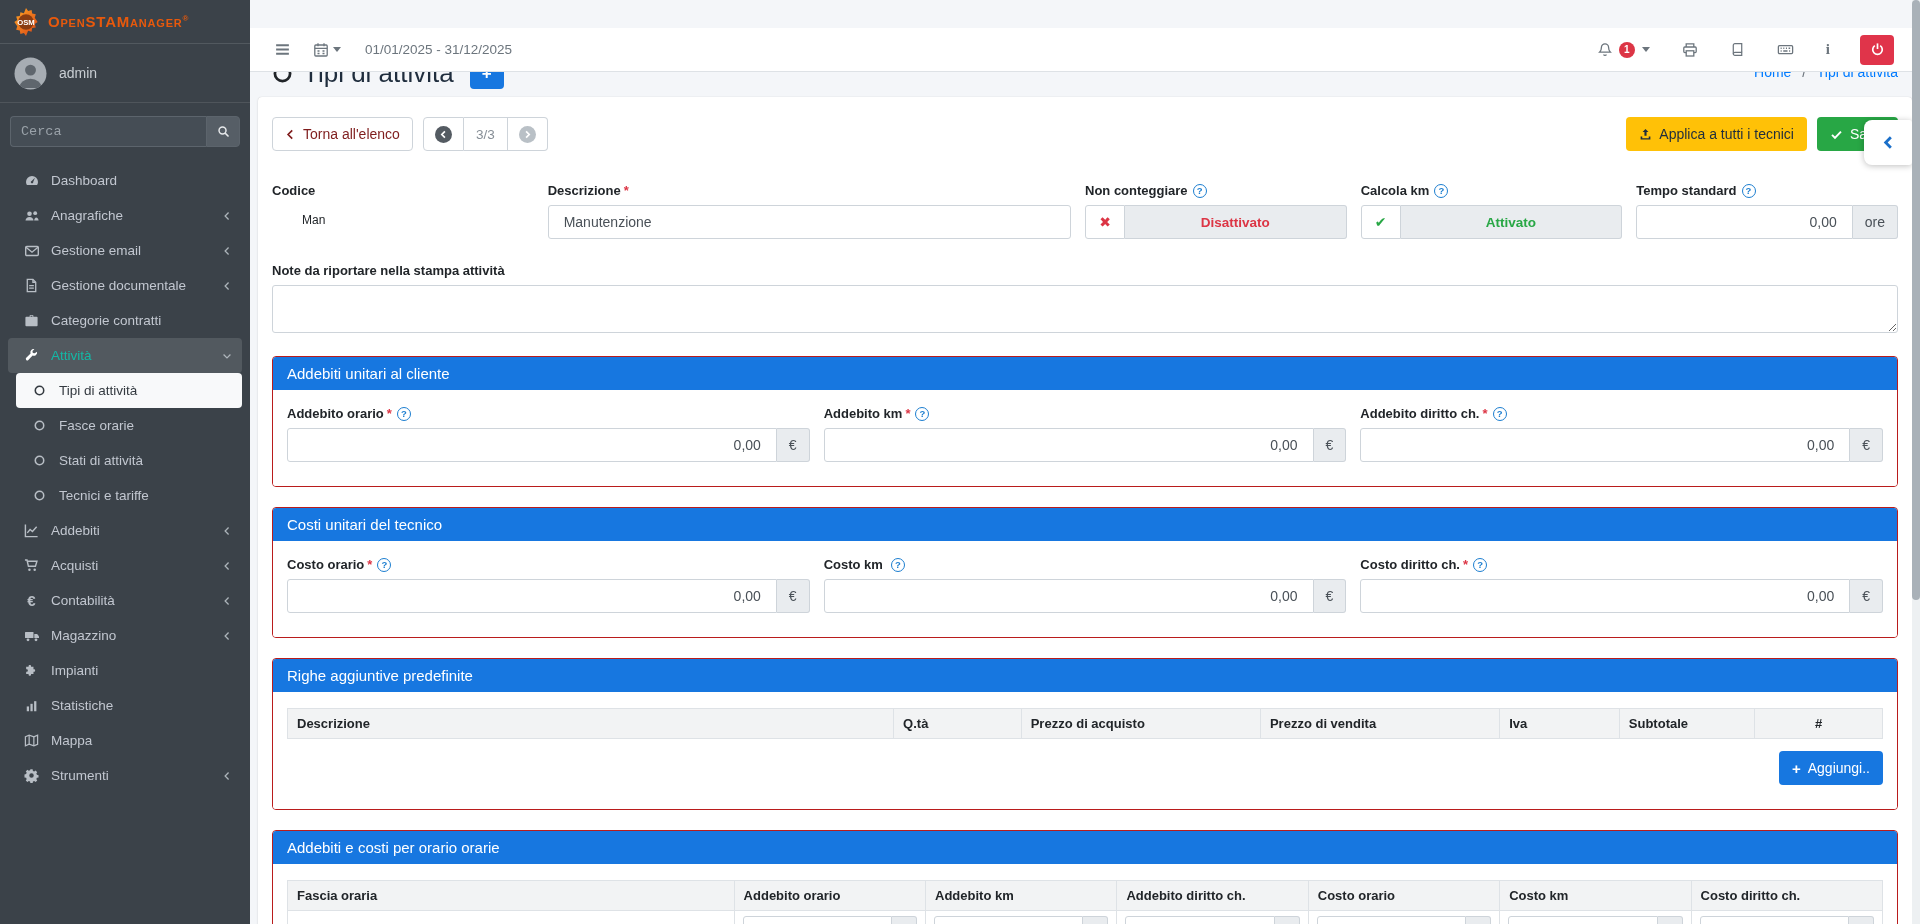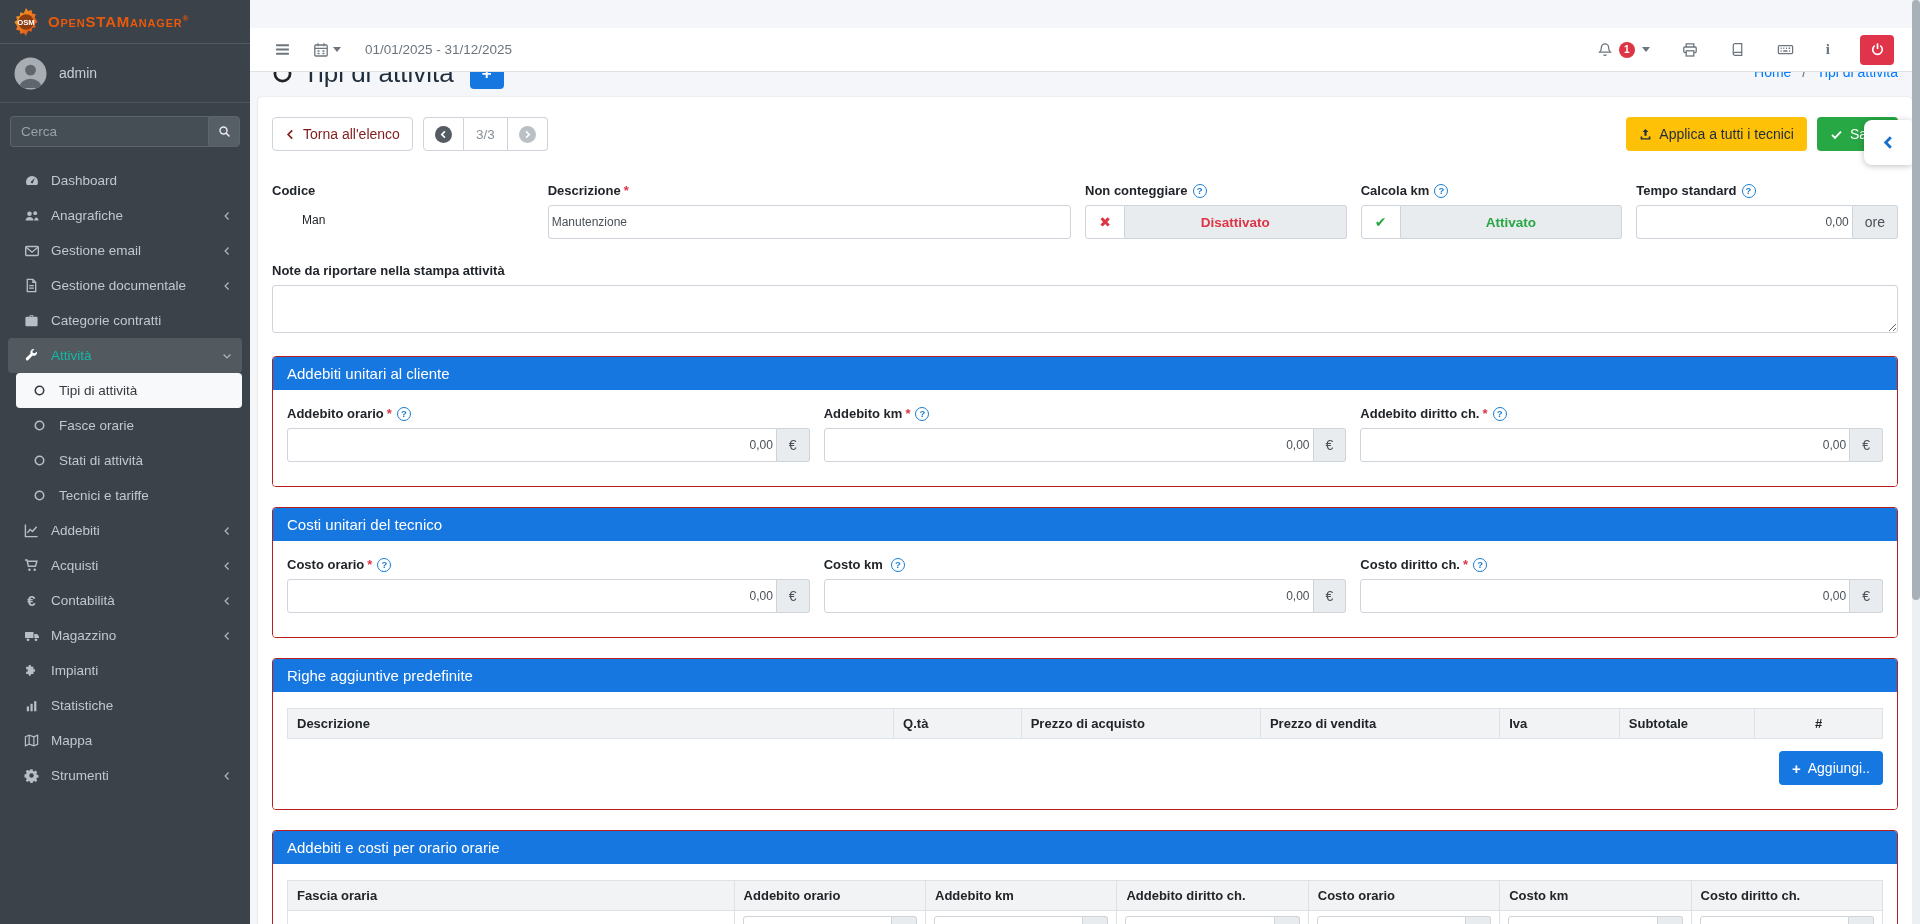--- a/index.html
+++ b/index.html
@@ -23,7 +23,7 @@
   .sidebar-search{display:flex;margin:13px 10px 6px;}
   .sidebar-search input{
     flex:1;background:#454d55;border:1px solid #5c646c;border-right:none;border-radius:4px 0 0 4px;
-    padding:6px 10px;color:#c9ced3;font-size:13.5px;height:31px;outline:none;font-family:Liberation Sans, sans-serif;
+    padding:6px 10px;color:#c9ced3;font-size:13.5px;height:31px;outline:none;font-family:Liberation Mono, monospace;
   }
   .sidebar-search input::placeholder{color:#9aa2a9;}
   .sidebar-search button{

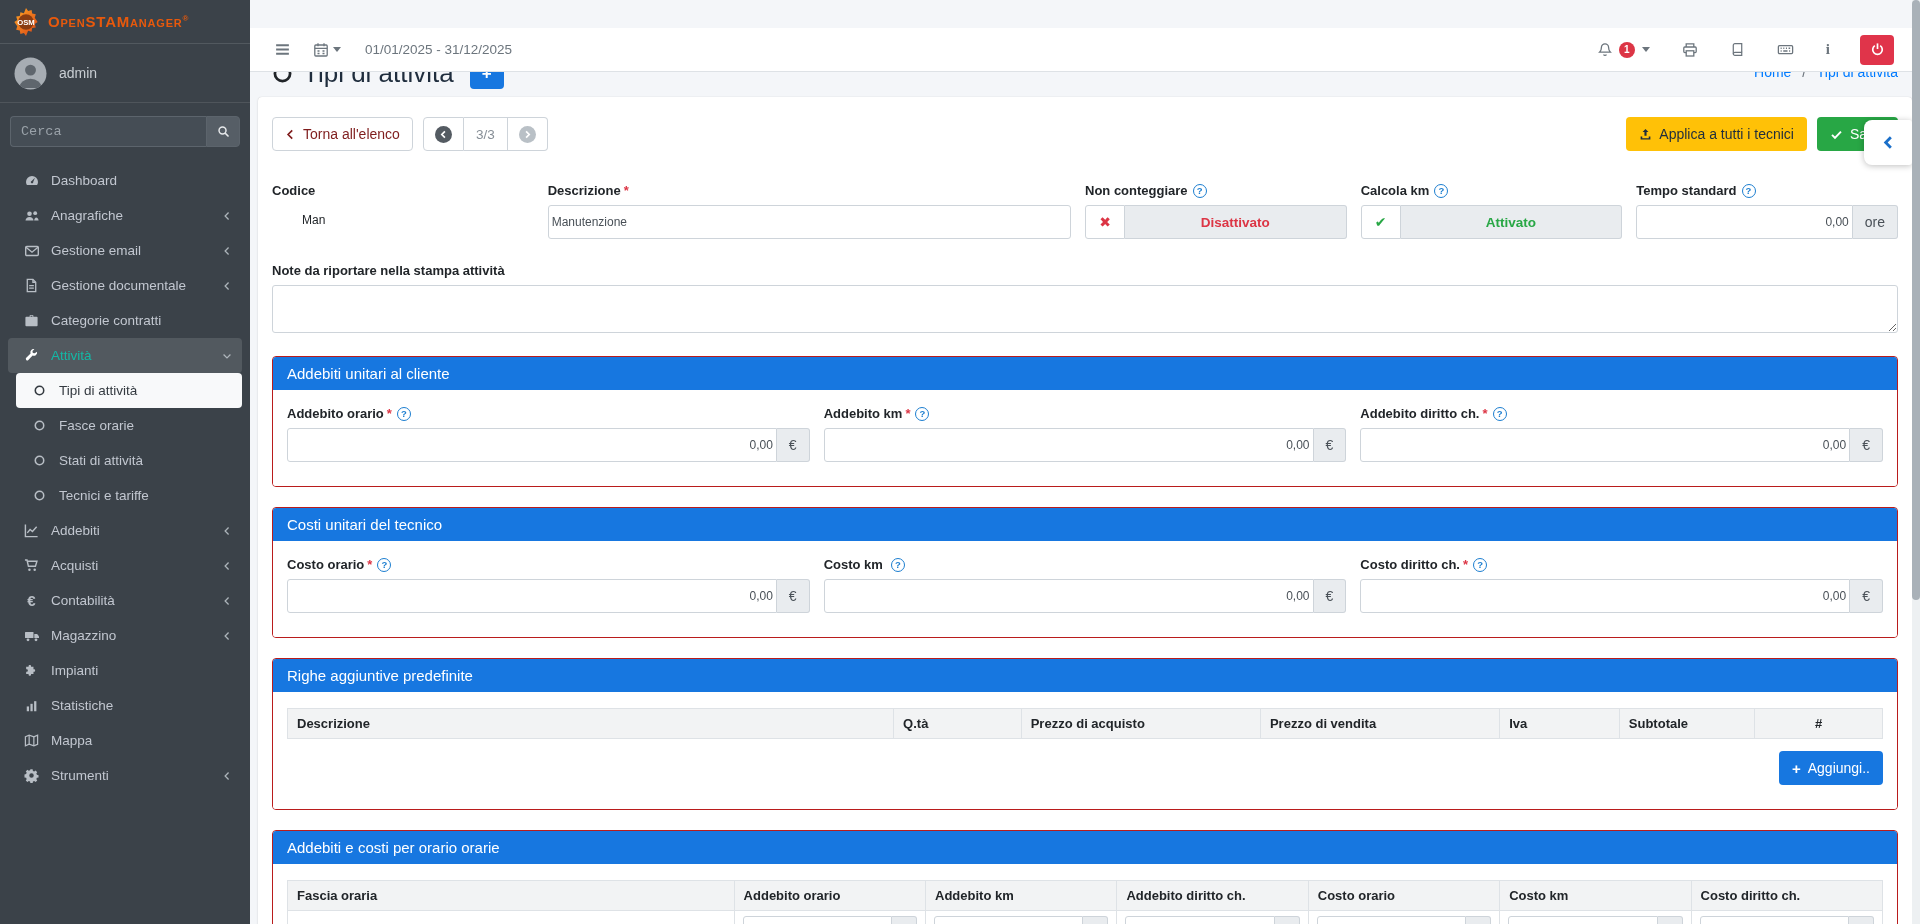--- a/index.html
+++ b/index.html
@@ -95,7 +95,7 @@
     display:inline-flex;align-items:center;justify-content:center;flex:none;
   }
   .plain-value{padding:8px 2px 0 30px;font-size:12px;color:#212529;}
-  .input{width:100%;height:34px;border:1px solid #ced4da;border-radius:3px;padding:6px 3px;font-size:12px;color:#495057;font-family:inherit;outline:none;background:#fff;}
+  .input{width:100%;height:34px;border:1px solid #ced4da;border-radius:3px;padding:6px 15px;font-size:14px;color:#495057;font-family:inherit;outline:none;background:#fff;}
   .igroup{display:flex;height:34px;}
   .igroup .input{border-radius:3px 0 0 3px;flex:1;min-width:0;}
   .input.num{text-align:right;}

